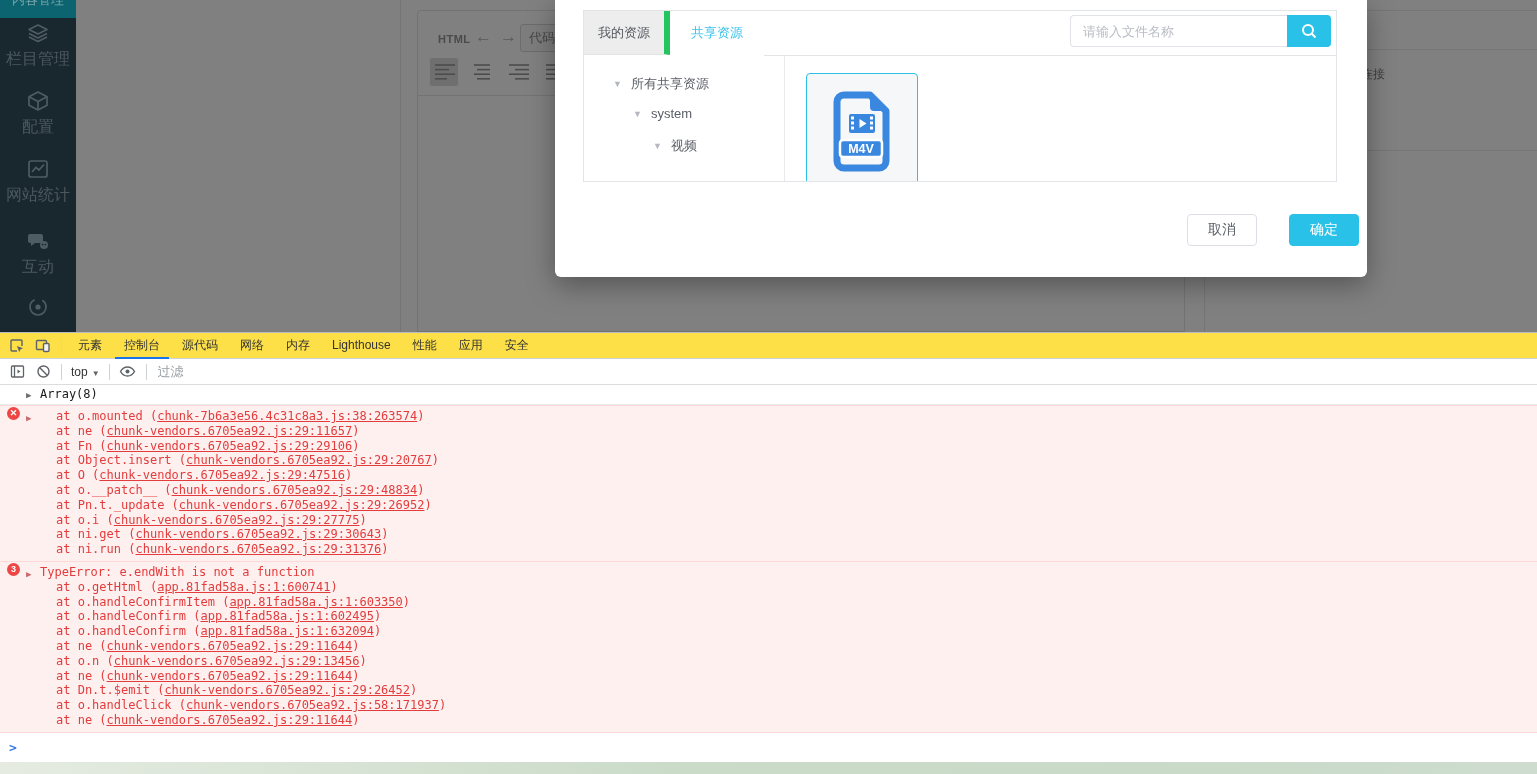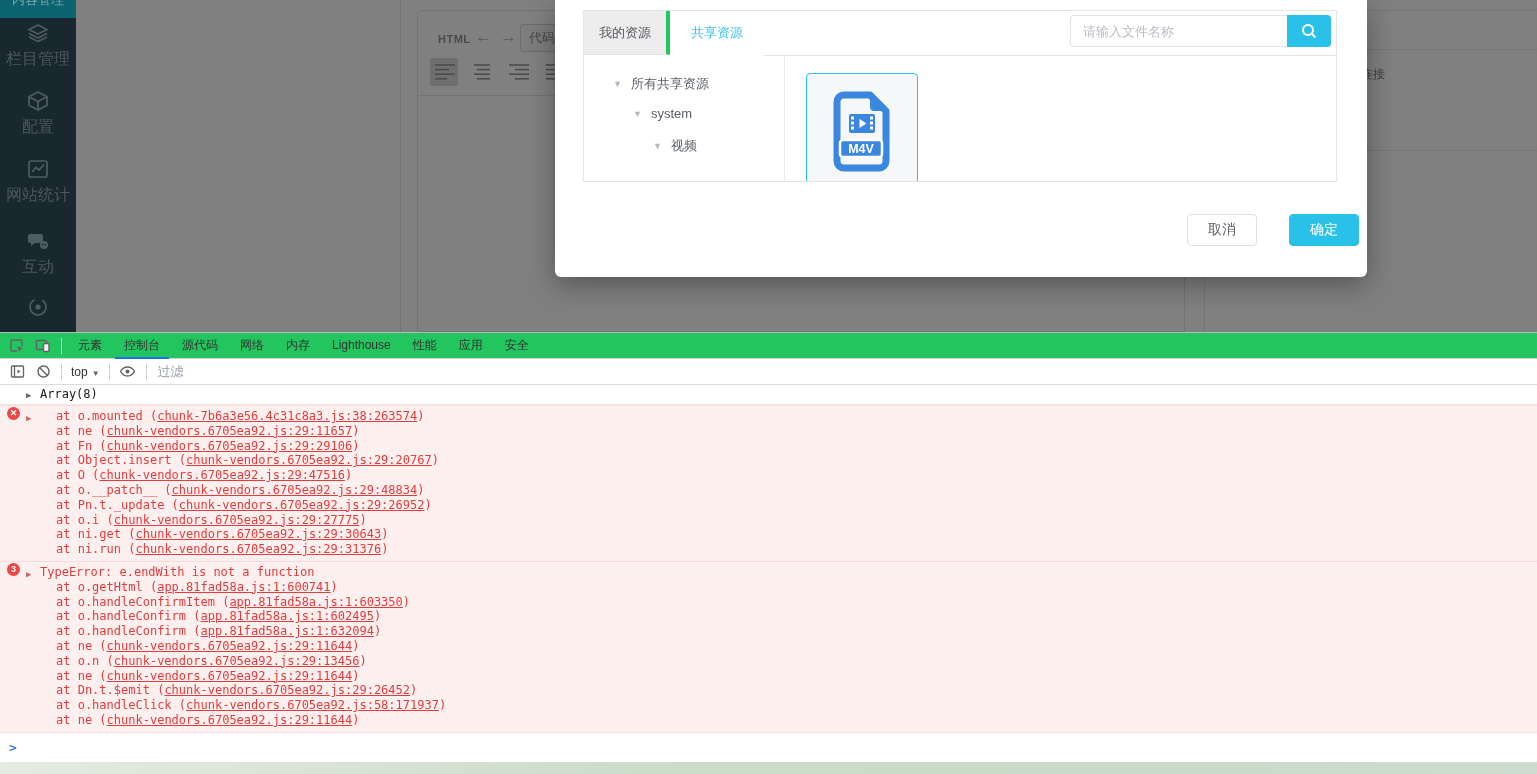--- a/index.html
+++ b/index.html
@@ -41,7 +41,7 @@
     border:1px solid #e2e4e8; background:#fff; overflow:hidden; }
   .ptab { position:absolute; top:0; height:44px; line-height:44px; text-align:center; font-size:13px; cursor:pointer; }
   .ptab-0 { left:0; width:86px; background:#ededed; color:#54585f;
-    border-right:4px solid #22c55e; border-bottom:1px solid #e2e4e8; }
+    border-right:6px solid #22c55e; border-bottom:1px solid #e2e4e8; }
   .ptab-1 { left:86px; width:94px; background:#fff; color:#3cc3ea; }
   .ptab-restline { position:absolute; left:180px; right:0; top:44px; height:1px; background:#e2e4e8; }
   .tree-divider { position:absolute; left:200px; top:44px; bottom:0; width:1px; background:#e8eaee; }

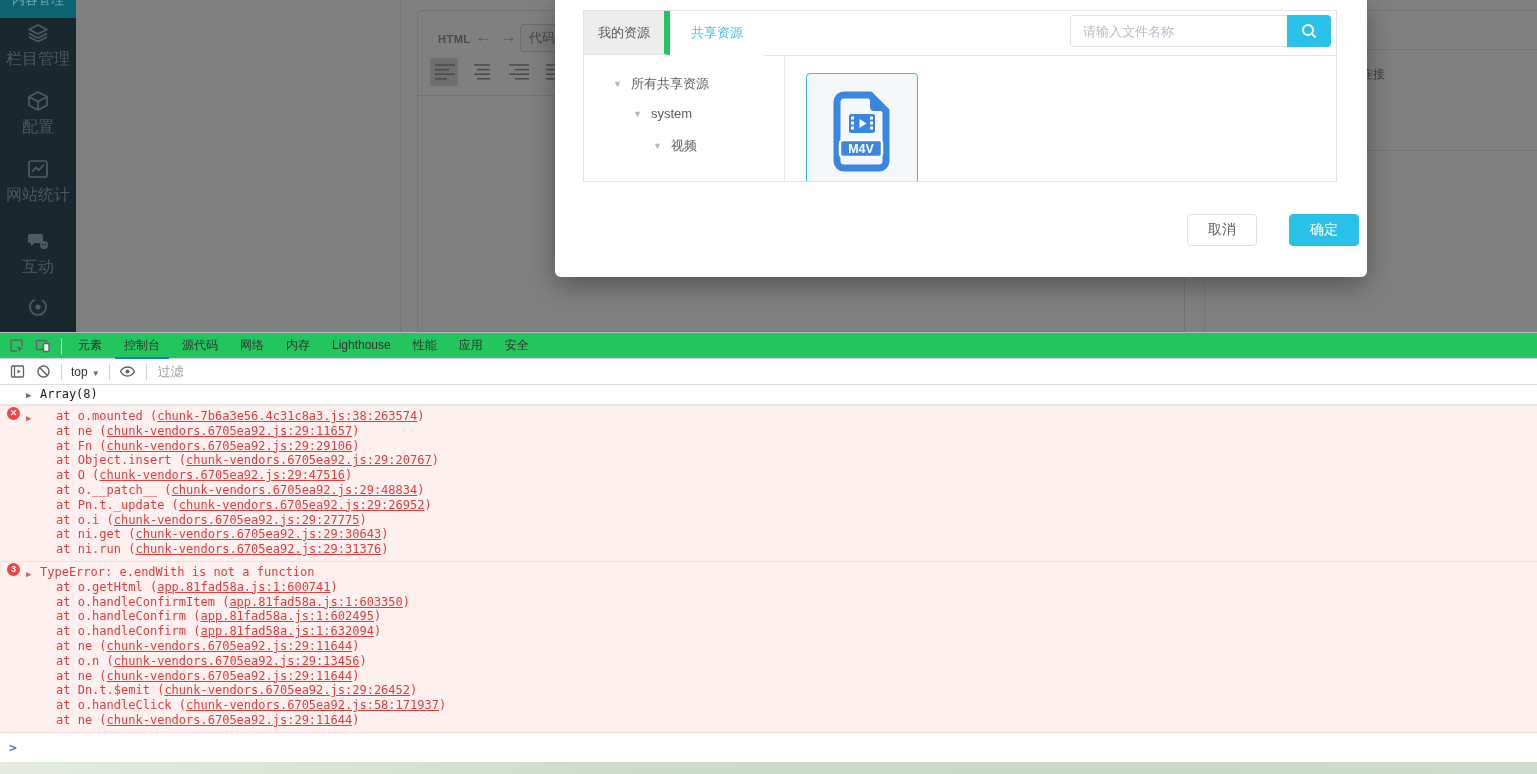--- a/index.html
+++ b/index.html
@@ -64,7 +64,7 @@
   
   .devtools { position:absolute; left:0; top:332px; width:1537px; height:430px; background:#fff;
     border-top:1px solid #b7babf; }
-  .dt-bar1 { height:26px; background:#22c55e; border-bottom:1px solid #cfd2d7; display:flex; align-items:center; }
+  .dt-bar1 { height:26px; background:#fde047; border-bottom:1px solid #cfd2d7; display:flex; align-items:center; }
   .dt-bar2 { height:26px; background:#fff; border-bottom:1px solid #dadce0; display:flex; align-items:center; }
   .dt-iconbtn { width:26px; height:24px; display:flex; align-items:center; justify-content:center; cursor:pointer; }
   .dt-sep { width:1px; height:16px; background:#cfd2d7; margin:0 5px; }

